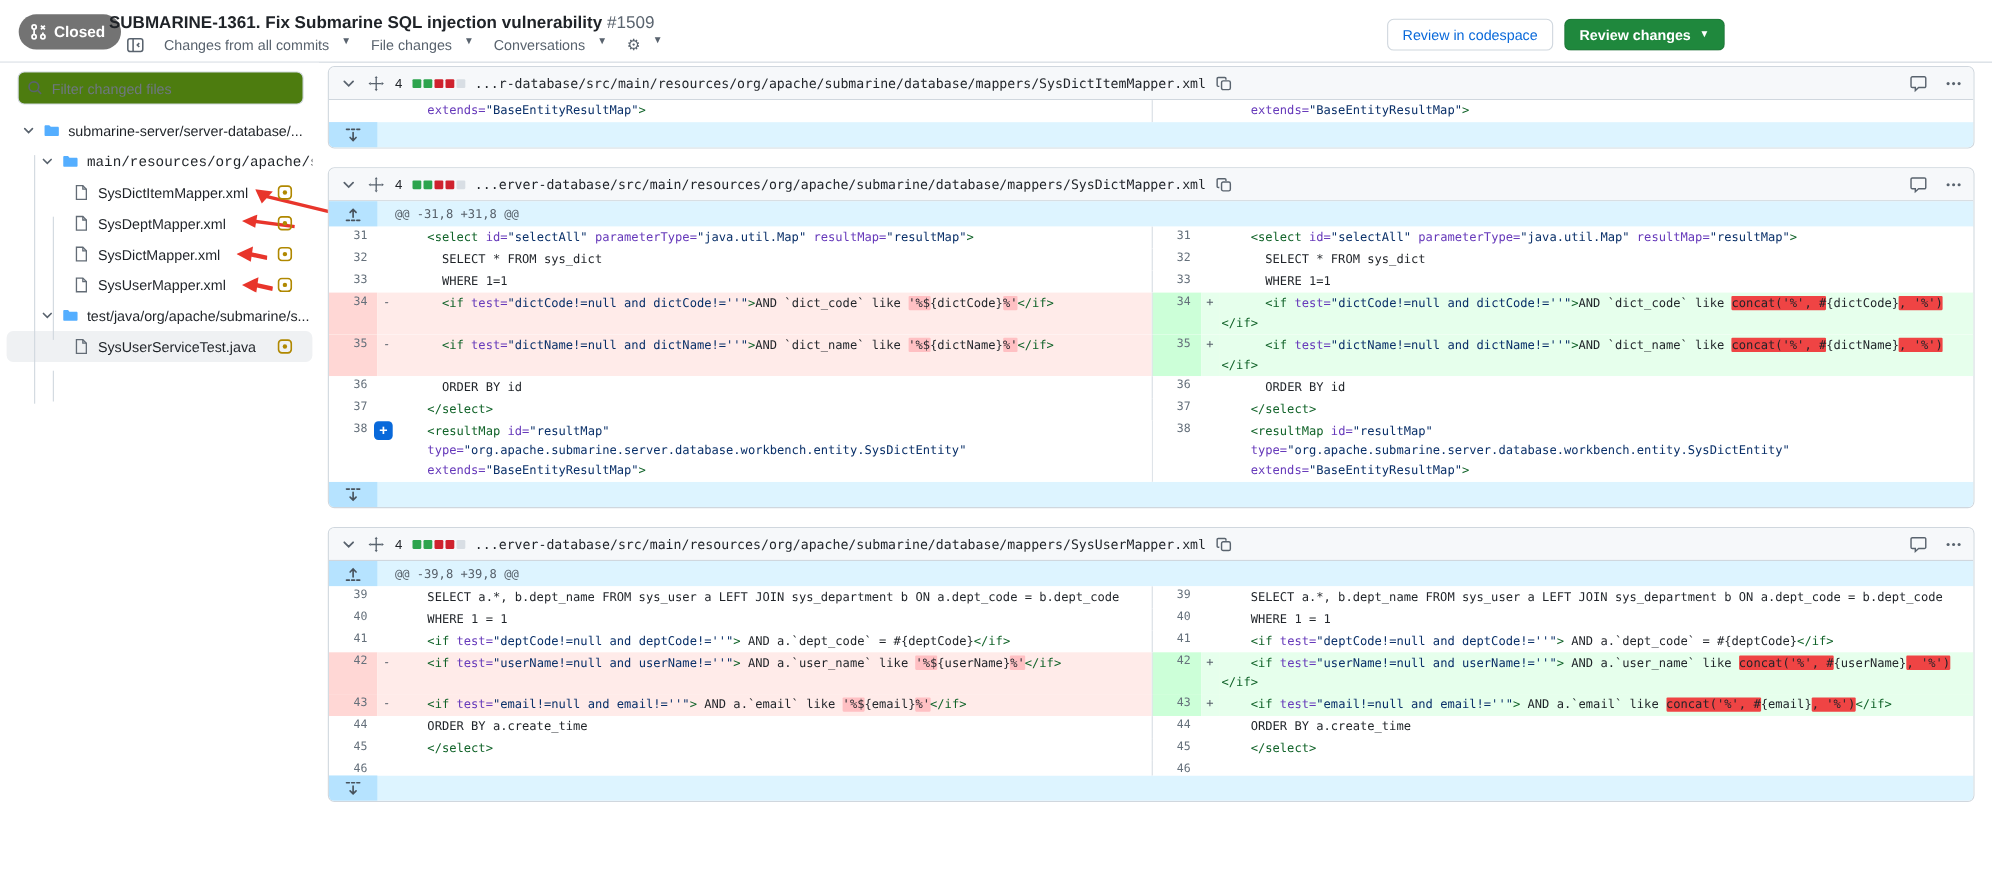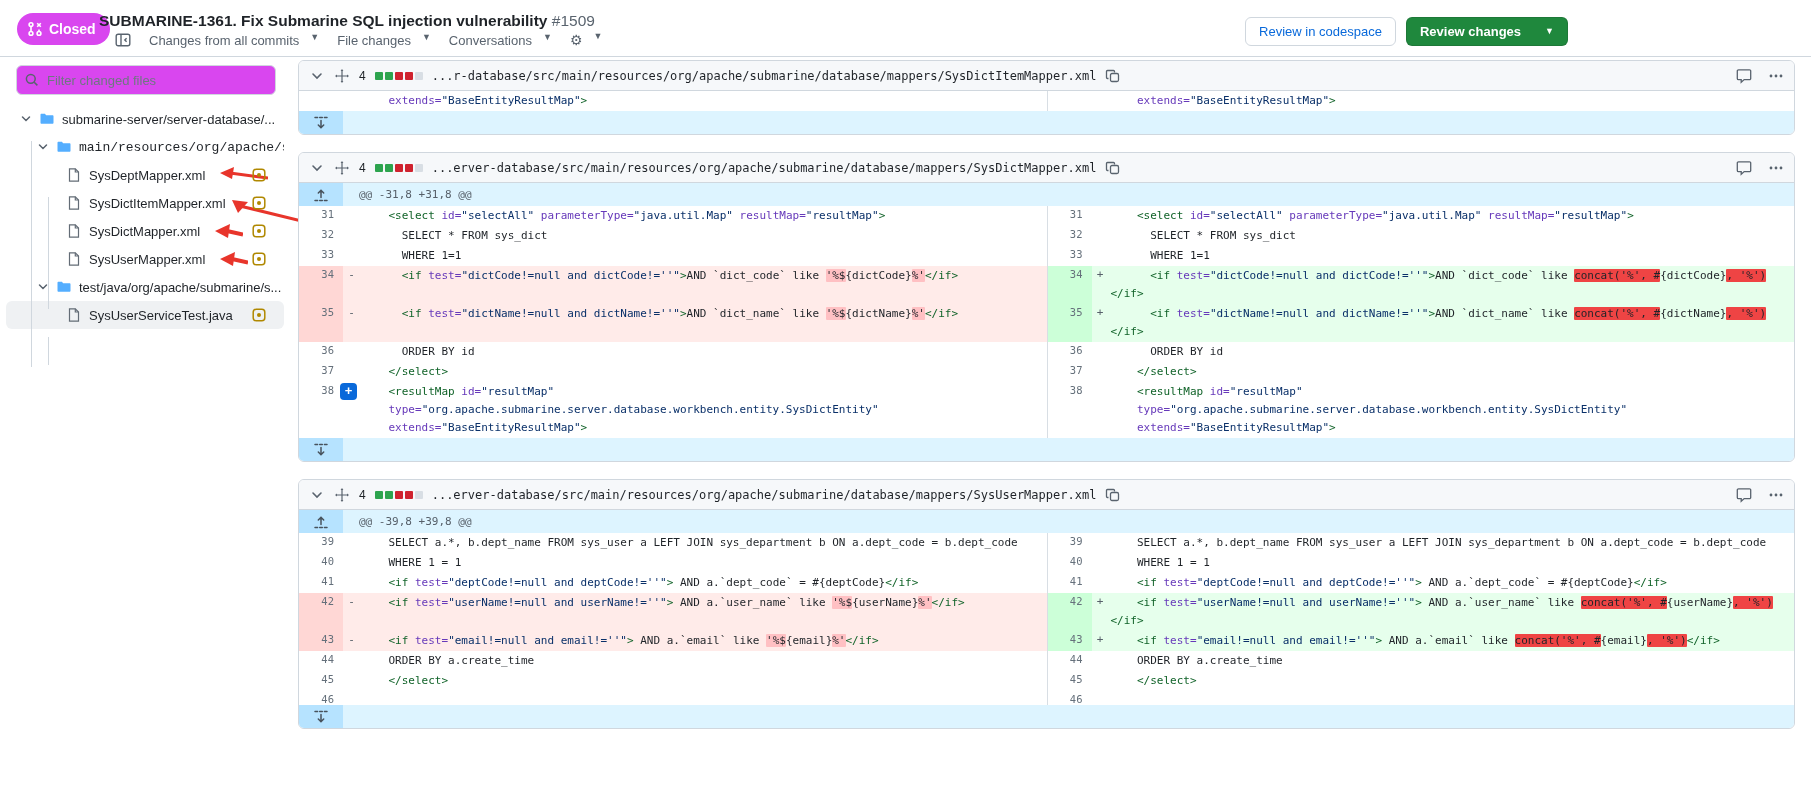--- a/index.html
+++ b/index.html
@@ -11,7 +11,7 @@
   .topbar { position:absolute; left:0; top:0; width:1811px; height:57px; background:#fff;
     border-bottom:1px solid #d0d7de; }
   .state-badge { position:absolute; left:17px; top:13px; height:32px; border-radius:999px;
-    background:#d946ef; color:#fff; display:inline-flex; align-items:center; gap:6px;
+    background:#737373; color:#fff; display:inline-flex; align-items:center; gap:6px;
     padding:0 14px 0 10px; font-size:14px; font-weight:700; }
   .pr-title { position:absolute; left:99px; top:12px; font-size:15.5px; font-weight:700; white-space:nowrap; }
   .pr-number { font-weight:400; color:#59636e; }

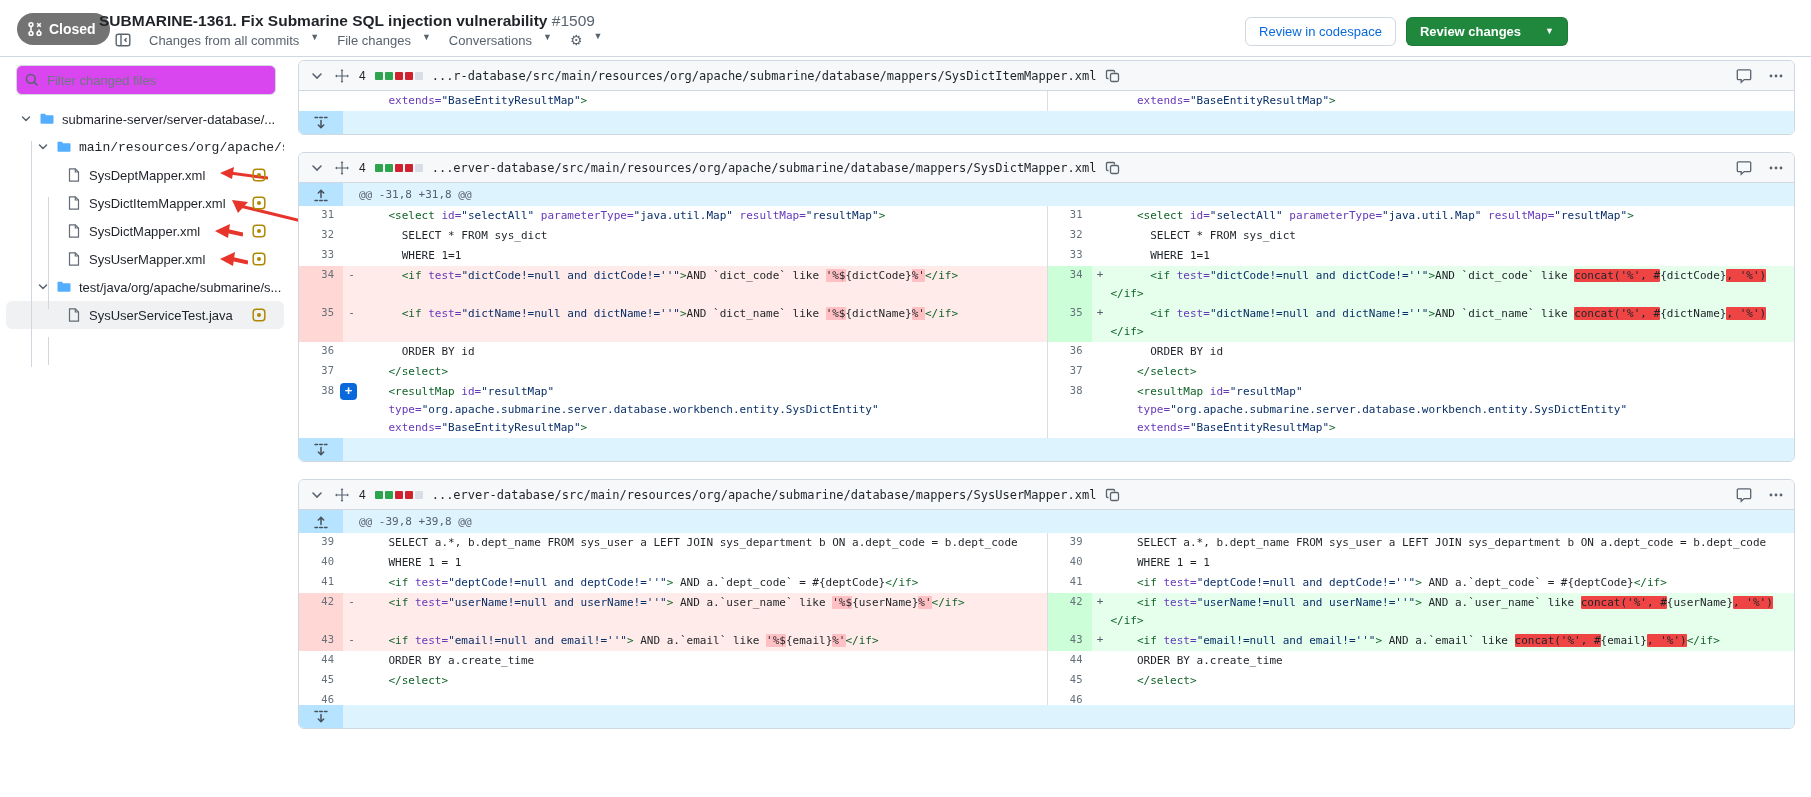--- a/index.html
+++ b/index.html
@@ -23,7 +23,7 @@
   .btn { height:29px; border-radius:6px; font-size:13px; display:inline-flex; align-items:center;
     padding:0 13px; cursor:pointer; white-space:nowrap; }
   .btn-codespace { background:#fff; border:1px solid #d0d7de; color:#0969da; font-weight:500; }
-  .btn-review { background:#1f883d; border:1px solid rgba(27,31,36,.15); color:#fff; font-weight:600; gap:24px; }
+  .btn-review { background:#1f883d; border:1px solid rgba(27,31,36,.15); color:#fff; font-weight:600; gap:8px; }
   .btn-review .caret{ color:#fff; }
 
   

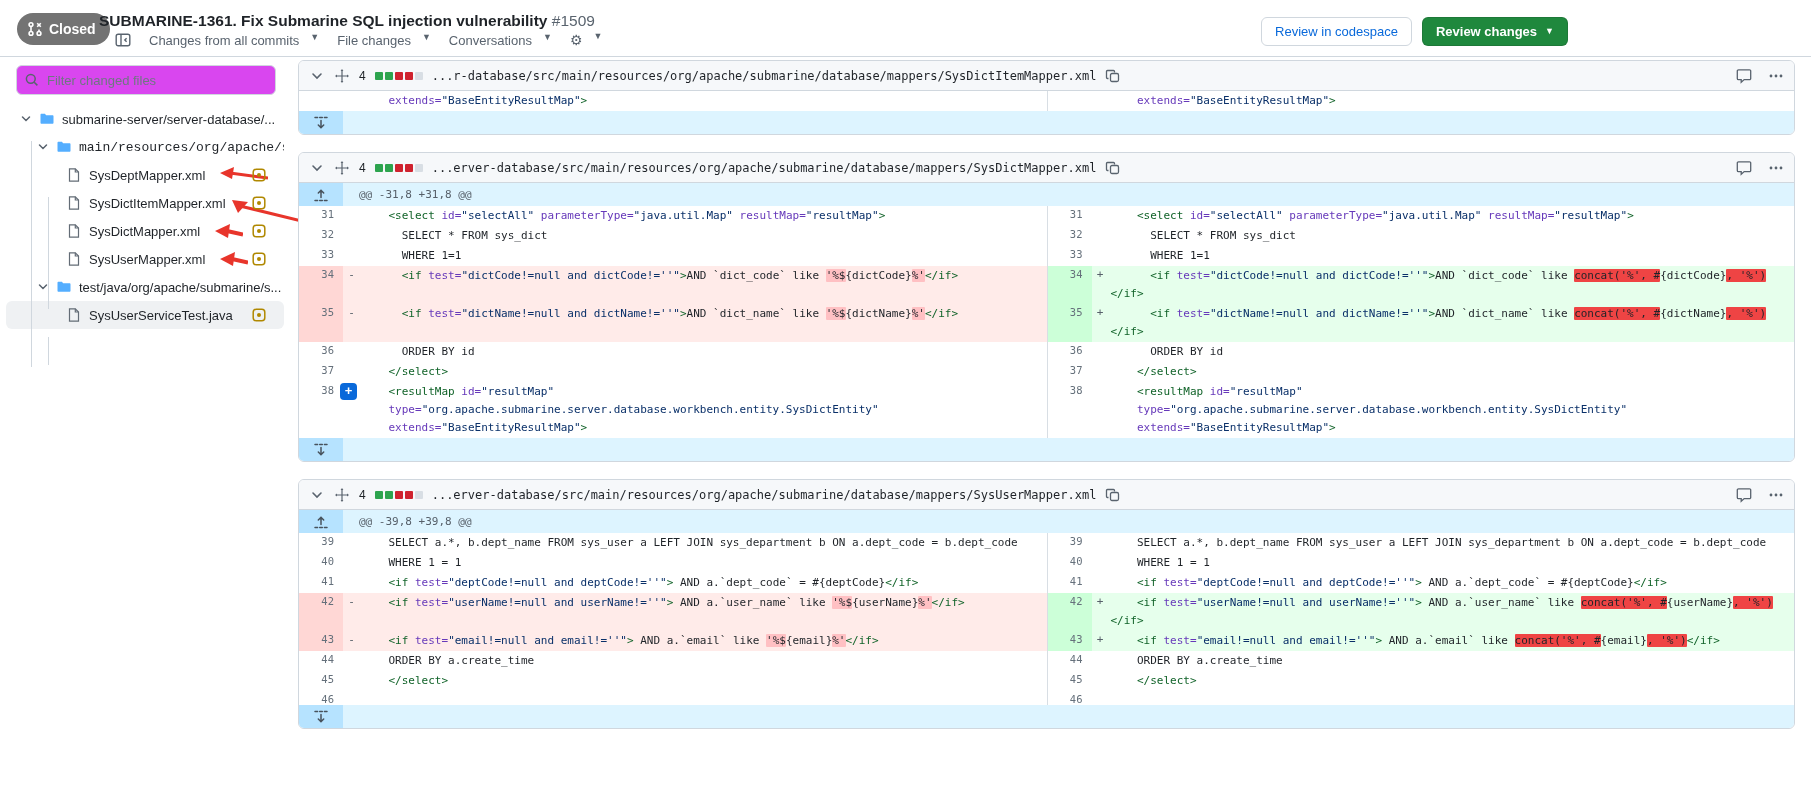--- a/index.html
+++ b/index.html
@@ -30,7 +30,7 @@
   .sidebar { position:absolute; left:0; top:57px; width:290px; bottom:0; background:#fff; }
   .filter-wrap { position:relative; margin:8px 14px 10px 16px; }
   .filter-input { width:100%; height:30px; border:1px solid #d0d7de; border-radius:6px;
-    padding:0 10px 0 30px; font-size:13px; color:#1f2328; background:#d946ef; outline:none; }
+    padding:0 10px 0 30px; font-size:13px; color:#1f2328; background:#4d7c0f; outline:none; }
   .filter-input::placeholder { color:#6e7781; }
   .filter-icon { position:absolute; left:8px; top:7px; }
   .tree { position:relative; padding:0 6px; }

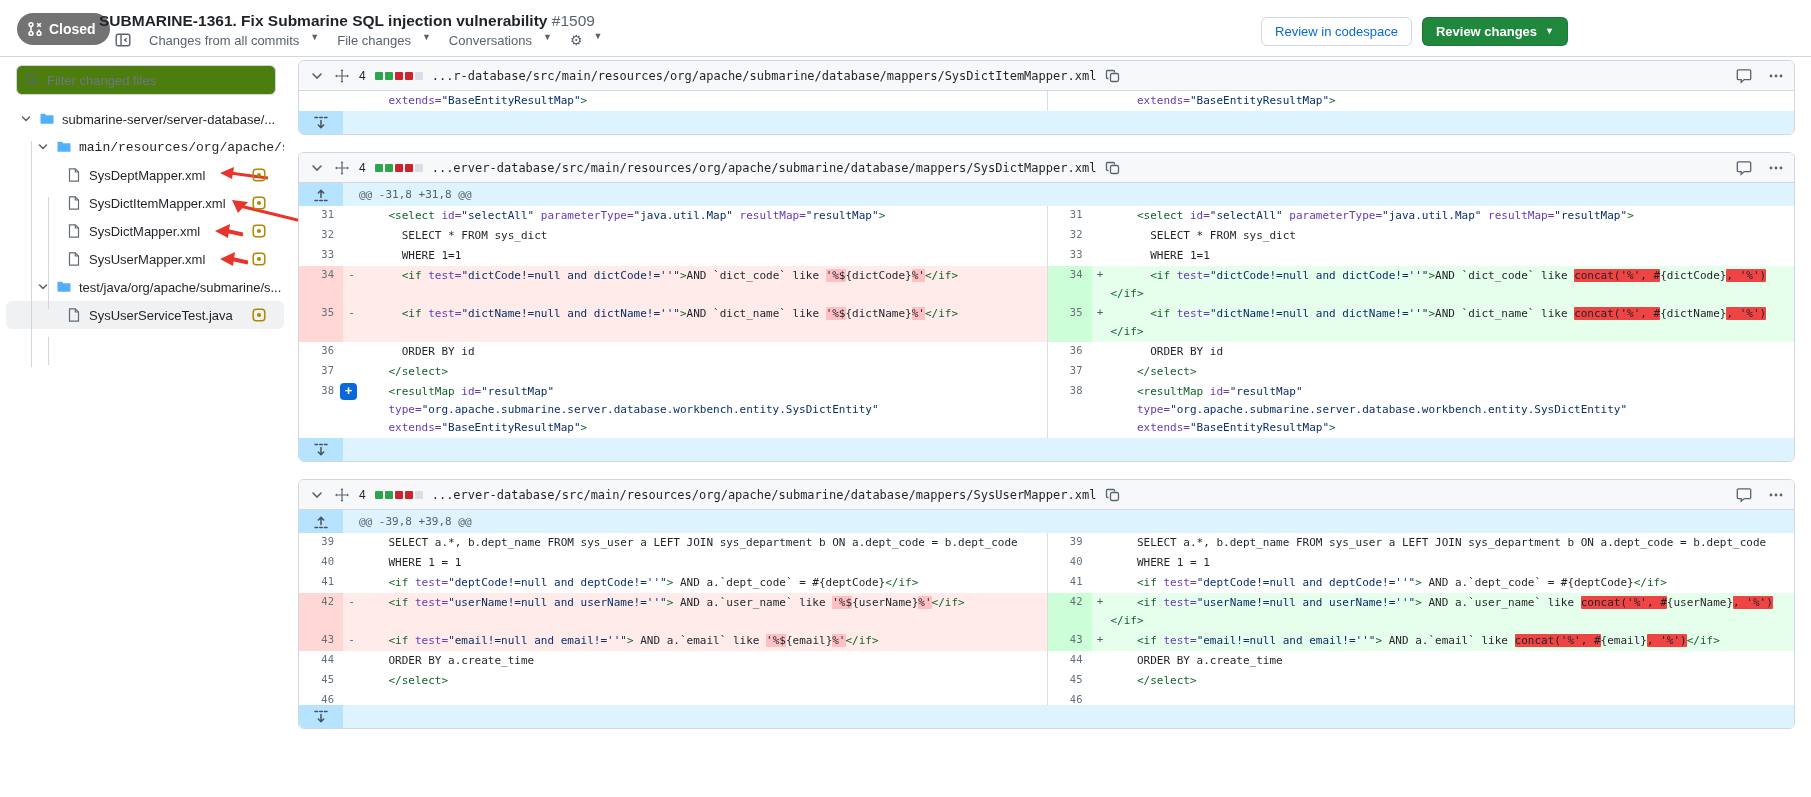--- a/index.html
+++ b/index.html
@@ -186,6 +186,33 @@
             </g>
           </svg>
         </span>
+        <span class="tree-label">SysDictItemMapper.xml</span>
+        <span class="arrow-wrap" style="position: absolute; left: 218px; top: 10px;">
+          <span style="display: inline-flex;">
+            <svg width="86" height="26" viewBox="0 0 86 26">
+              <g fill="#e8352b" stroke="#e8352b">
+                <path d="M0 1 L16 3 L6 14 Z" stroke="none"></path>
+                <path d="M8 7 L86 26" stroke-width="3" fill="none"></path>
+              </g>
+            </svg>
+          </span>
+        </span>
+        <span class="status-ico"><span style="display: inline-flex;">
+            <svg width="14" height="14" viewBox="0 0 14 14">
+              <rect x="1.2" y="1.2" width="11.6" height="11.6" rx="3" fill="none" stroke="#b08800" stroke-width="1.5"></rect>
+              <circle cx="7" cy="7" r="2" fill="#b08800"></circle>
+            </svg>
+          </span></span>
+      </div>
+      <div class="tree-row" style="padding-left: 60px;">
+        <span style="display: inline-flex;">
+          <svg width="16" height="16" viewBox="0 0 16 16">
+            <g fill="none" stroke="#636c76" stroke-width="1.2">
+              <path d="M3.5 1.8h5.8l3.2 3.2v9.2H3.5z"></path>
+              <path d="M9.3 1.8v3.2h3.2"></path>
+            </g>
+          </svg>
+        </span>
         <span class="tree-label">SysDeptMapper.xml</span>
         <span class="arrow-wrap">
           <span style="display: inline-flex;">
@@ -193,33 +220,6 @@
               <g fill="#e8352b" stroke="#e8352b">
                 <path d="M0 6 L14 0 L12 12 Z" stroke="none"></path>
                 <path d="M10 6 L48 11" stroke-width="3" fill="none"></path>
-              </g>
-            </svg>
-          </span>
-        </span>
-        <span class="status-ico"><span style="display: inline-flex;">
-            <svg width="14" height="14" viewBox="0 0 14 14">
-              <rect x="1.2" y="1.2" width="11.6" height="11.6" rx="3" fill="none" stroke="#b08800" stroke-width="1.5"></rect>
-              <circle cx="7" cy="7" r="2" fill="#b08800"></circle>
-            </svg>
-          </span></span>
-      </div>
-      <div class="tree-row" style="padding-left: 60px;">
-        <span style="display: inline-flex;">
-          <svg width="16" height="16" viewBox="0 0 16 16">
-            <g fill="none" stroke="#636c76" stroke-width="1.2">
-              <path d="M3.5 1.8h5.8l3.2 3.2v9.2H3.5z"></path>
-              <path d="M9.3 1.8v3.2h3.2"></path>
-            </g>
-          </svg>
-        </span>
-        <span class="tree-label">SysDictItemMapper.xml</span>
-        <span class="arrow-wrap" style="position: absolute; left: 218px; top: 10px;">
-          <span style="display: inline-flex;">
-            <svg width="86" height="26" viewBox="0 0 86 26">
-              <g fill="#e8352b" stroke="#e8352b">
-                <path d="M0 1 L16 3 L6 14 Z" stroke="none"></path>
-                <path d="M8 7 L86 26" stroke-width="3" fill="none"></path>
               </g>
             </svg>
           </span>

